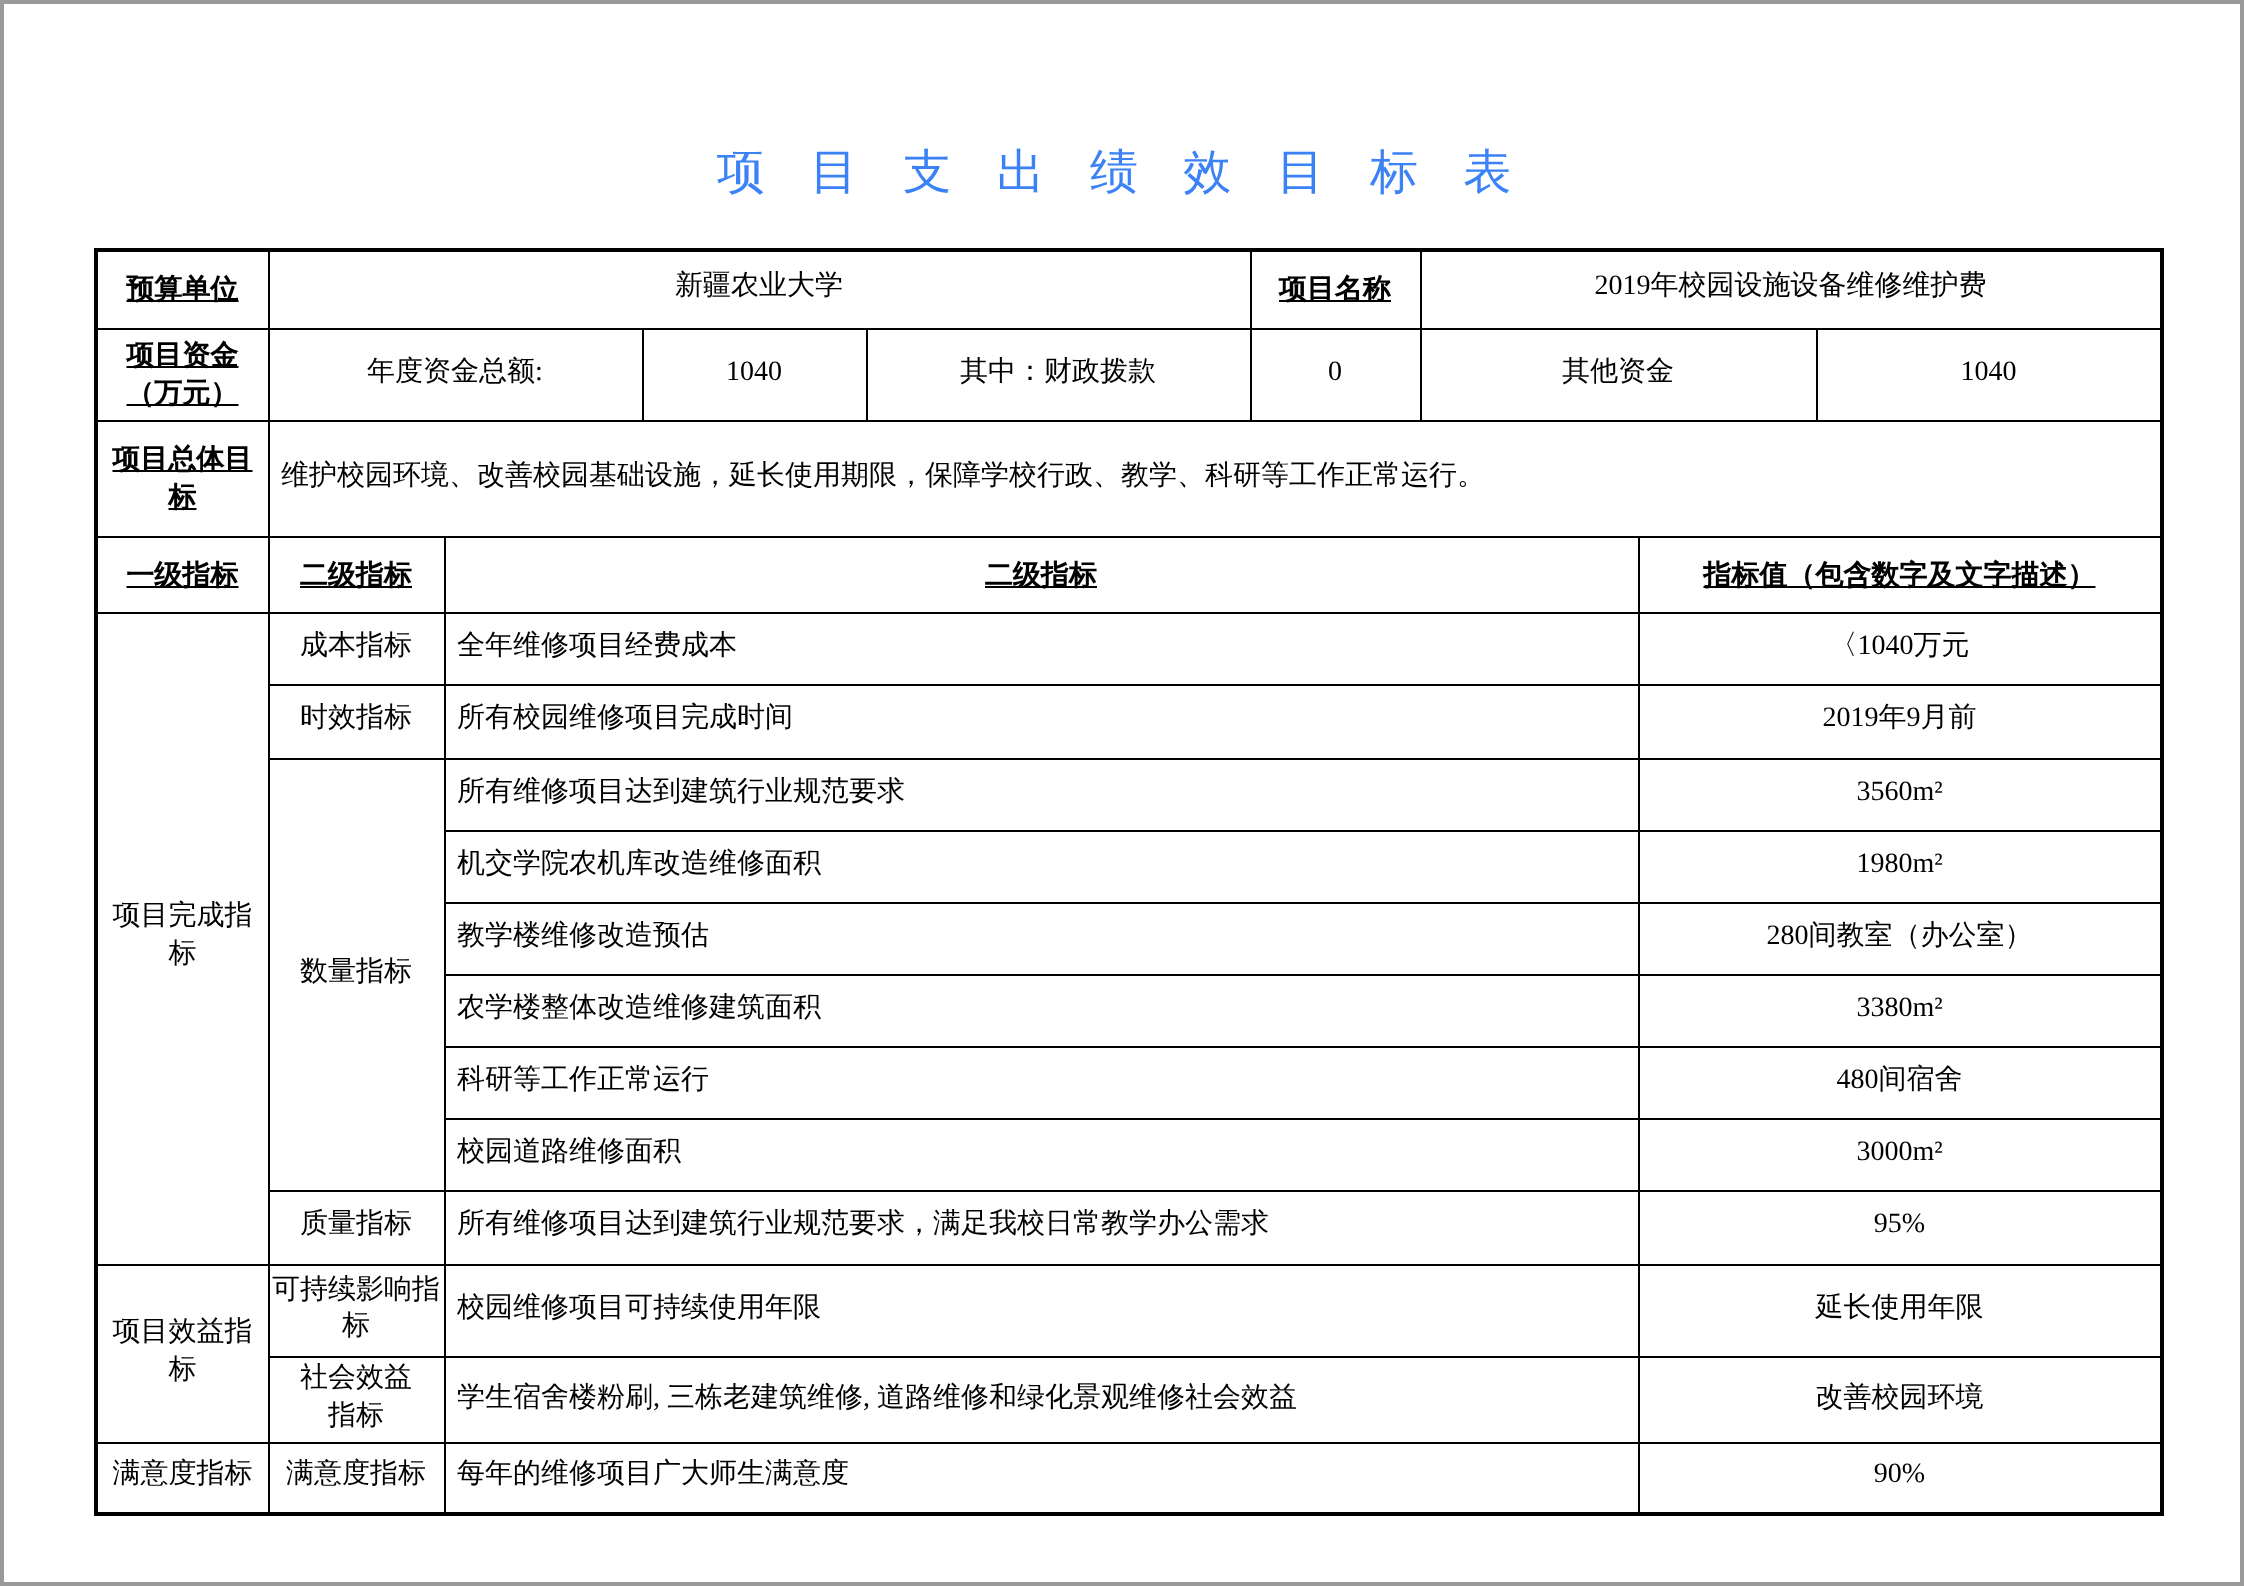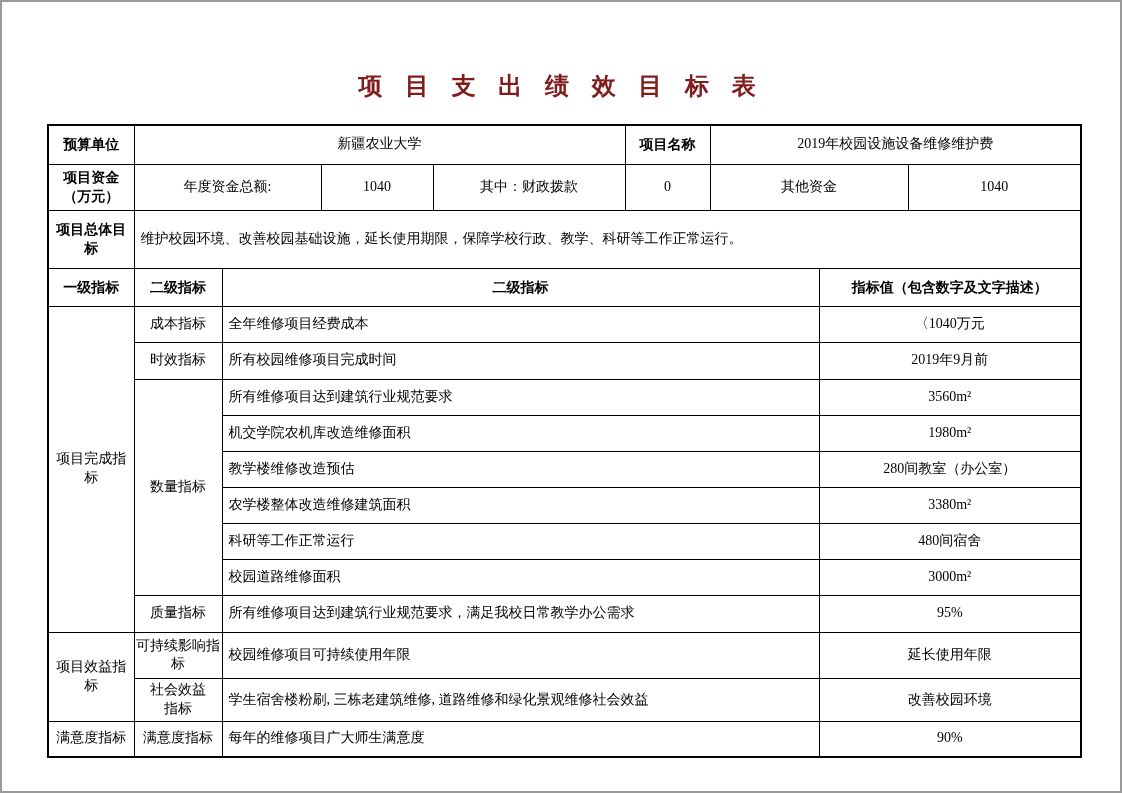--- a/index.html
+++ b/index.html
@@ -23,10 +23,10 @@
     top: 68px; left: 0; right: 0;
     text-align: center;
     font-family: "Liberation Sans", "DejaVu Sans", sans-serif;
-    font-weight: bold;
+    font-weight: normal;
     font-size: 24px;
     letter-spacing: 8px;
-    color: #7f1d1d;
+    color: #3b82f6;
   }
   table.perf-table {
     position: absolute;

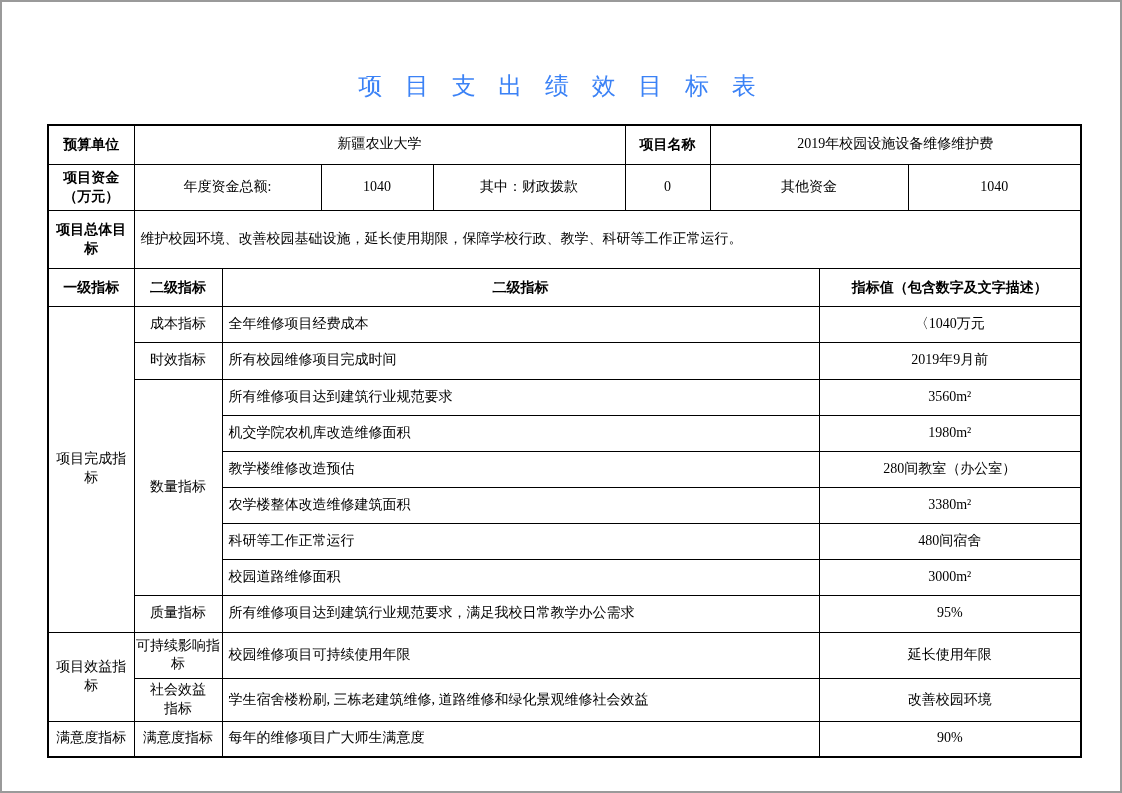--- a/index.html
+++ b/index.html
@@ -48,6 +48,7 @@
     font-family: "Liberation Sans", "DejaVu Sans", sans-serif;
     font-weight: bold;
     font-size: 14.5px;
+    text-decoration: underline;
   }
   td.center { text-align: center; }
   td.left   { text-align: left; }

